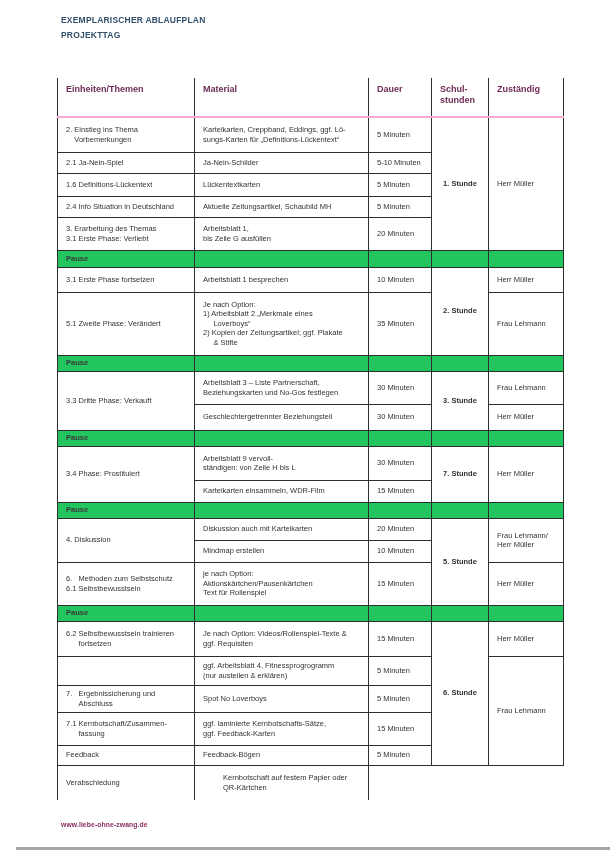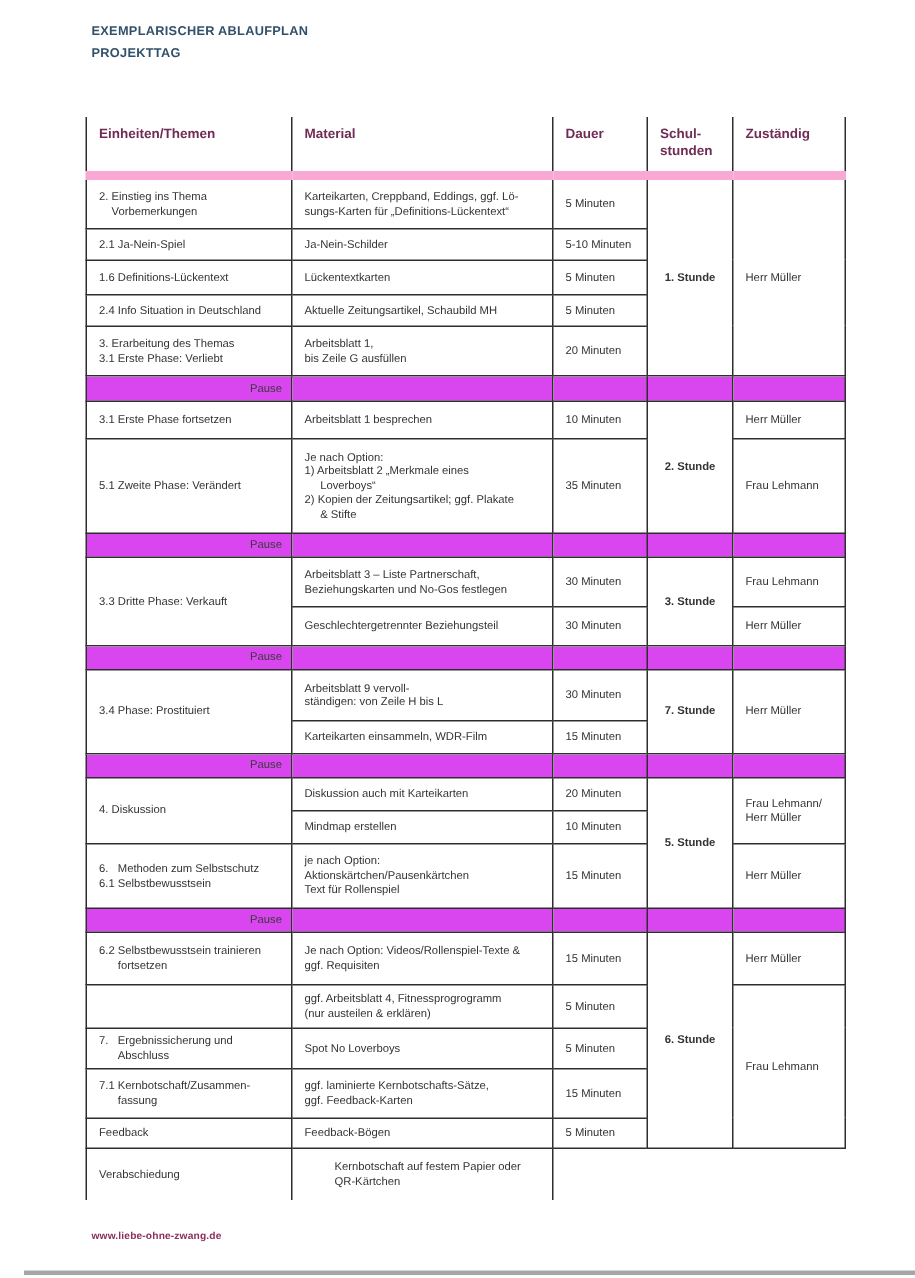--- a/index.html
+++ b/index.html
@@ -46,7 +46,7 @@
   }
   .schedule thead th {
     border-top: none;
-    border-bottom: 6px solid #f9a8d4;
+    border-bottom: 2px solid #f9a8d4;
     color: #6f2c55;
     font-size: 9px;
     line-height: 11px;

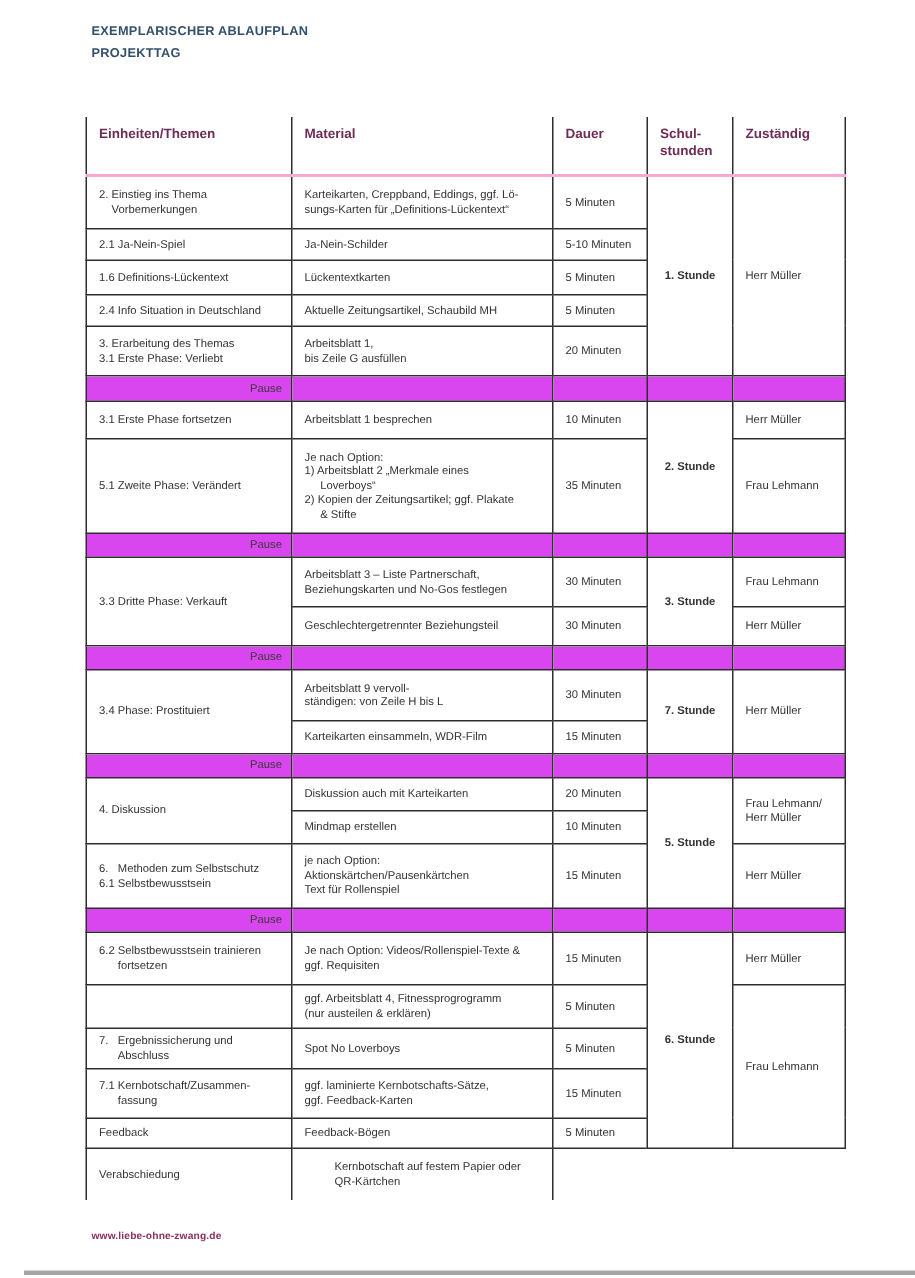--- a/index.html
+++ b/index.html
@@ -61,7 +61,7 @@
     padding-left: 2px;
     padding-right: 2px;
   }
-  .schedule tr.pause td { background: #d946ef; font-weight: 400; color: #3a3a3a; text-align: right; }
+  .schedule tr.pause td { background: #22c55e; font-weight: 700; color: #3a3a3a; }
   .schedule tr.last-row td { border: none; }
   .schedule tr.last-row td.lr-c1 { border-left: 1px solid #2e2e2e; border-right: 1px solid #2e2e2e; }
   .schedule tr.last-row td.lr-c2 { border-right: 1px solid #2e2e2e; padding-left: 28px; }

